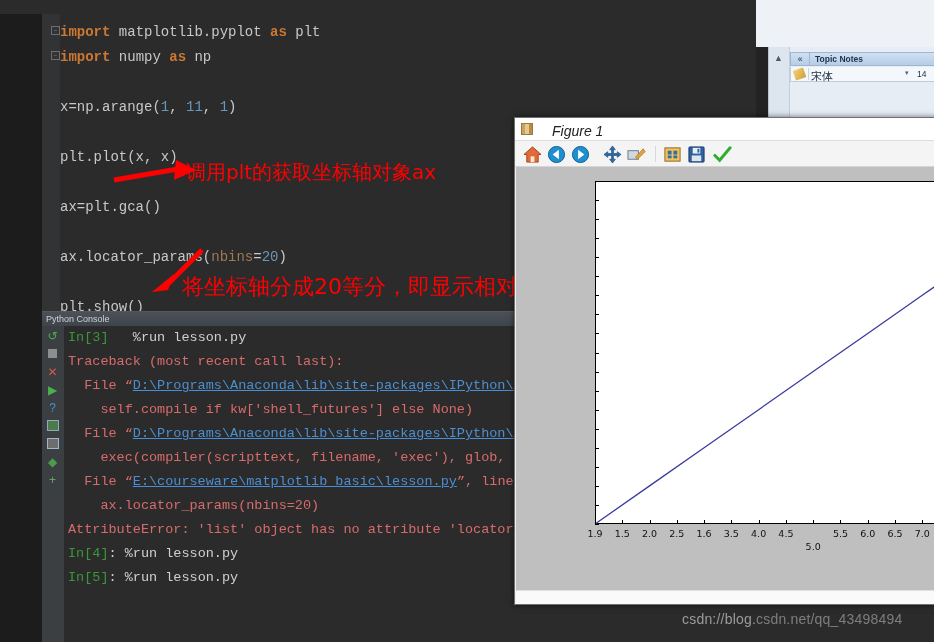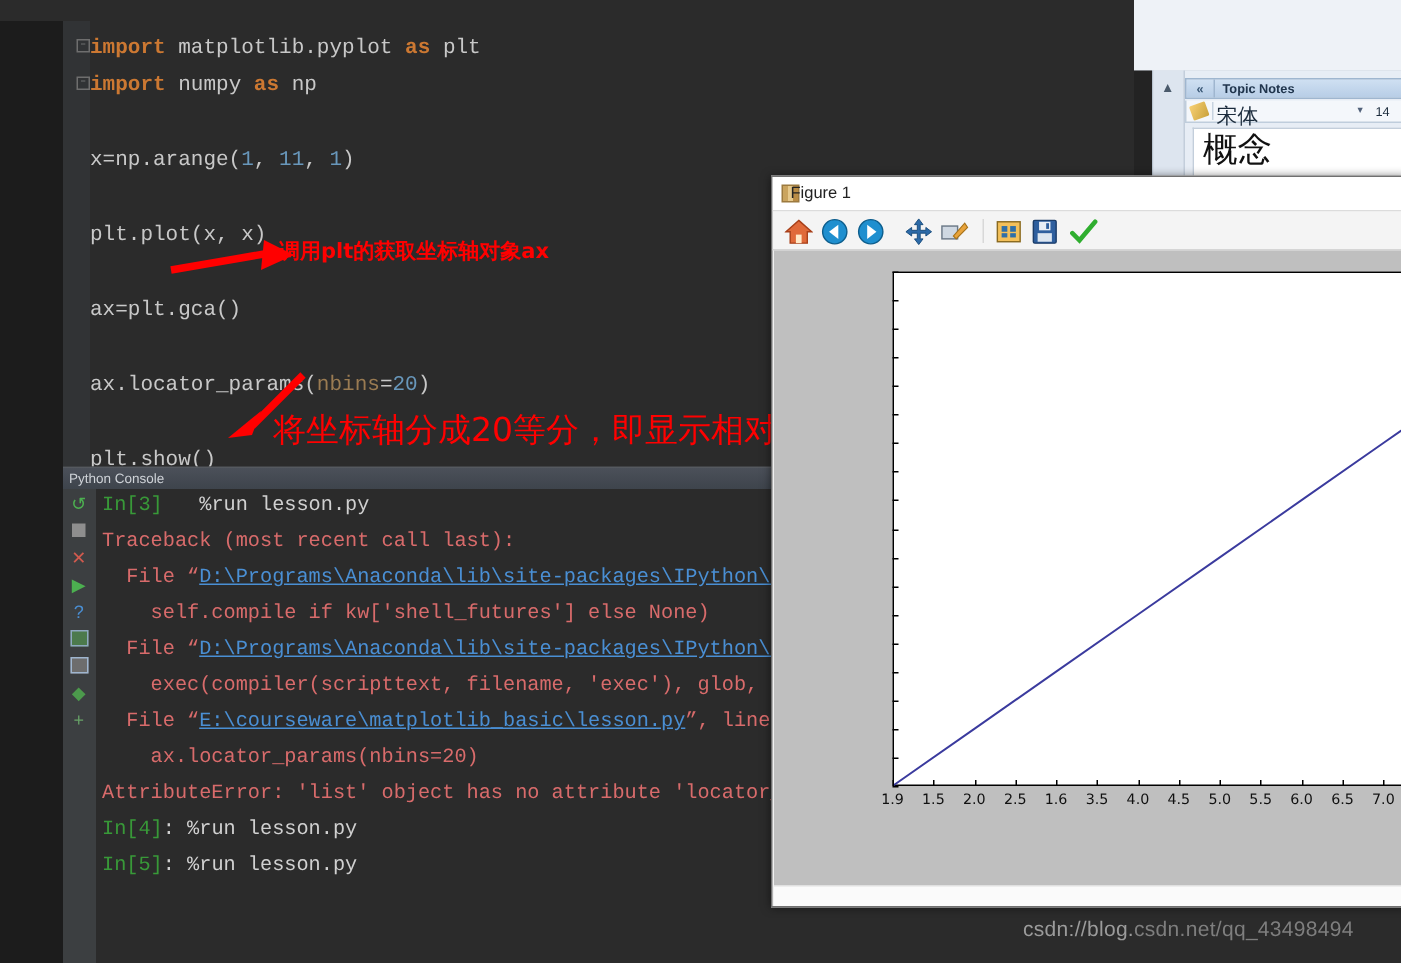--- a/index.html
+++ b/index.html
@@ -31,7 +31,7 @@
   .op-brush{position:absolute;left:3px;top:2px;width:11px;height:10px;
           background:linear-gradient(135deg,#f7d074,#caa23c);transform:rotate(-20deg);
           border-radius:1px;}
-  .op-fontname{position:absolute;left:20px;top:2px;font-size:14px;color:#1b2b3c;}
+  .op-fontname{position:absolute;left:20px;top:2px;font-size:11px;color:#1b2b3c;}
   .op-fontsep{position:absolute;left:17px;top:1px;width:1px;height:12px;background:#c7d3e0;}
   .op-fontcaret{position:absolute;left:114px;top:2px;font-size:7px;color:#51617a;}
   .op-fontsize{position:absolute;left:126px;top:2px;font-size:8.5px;color:#1b2b3c;}

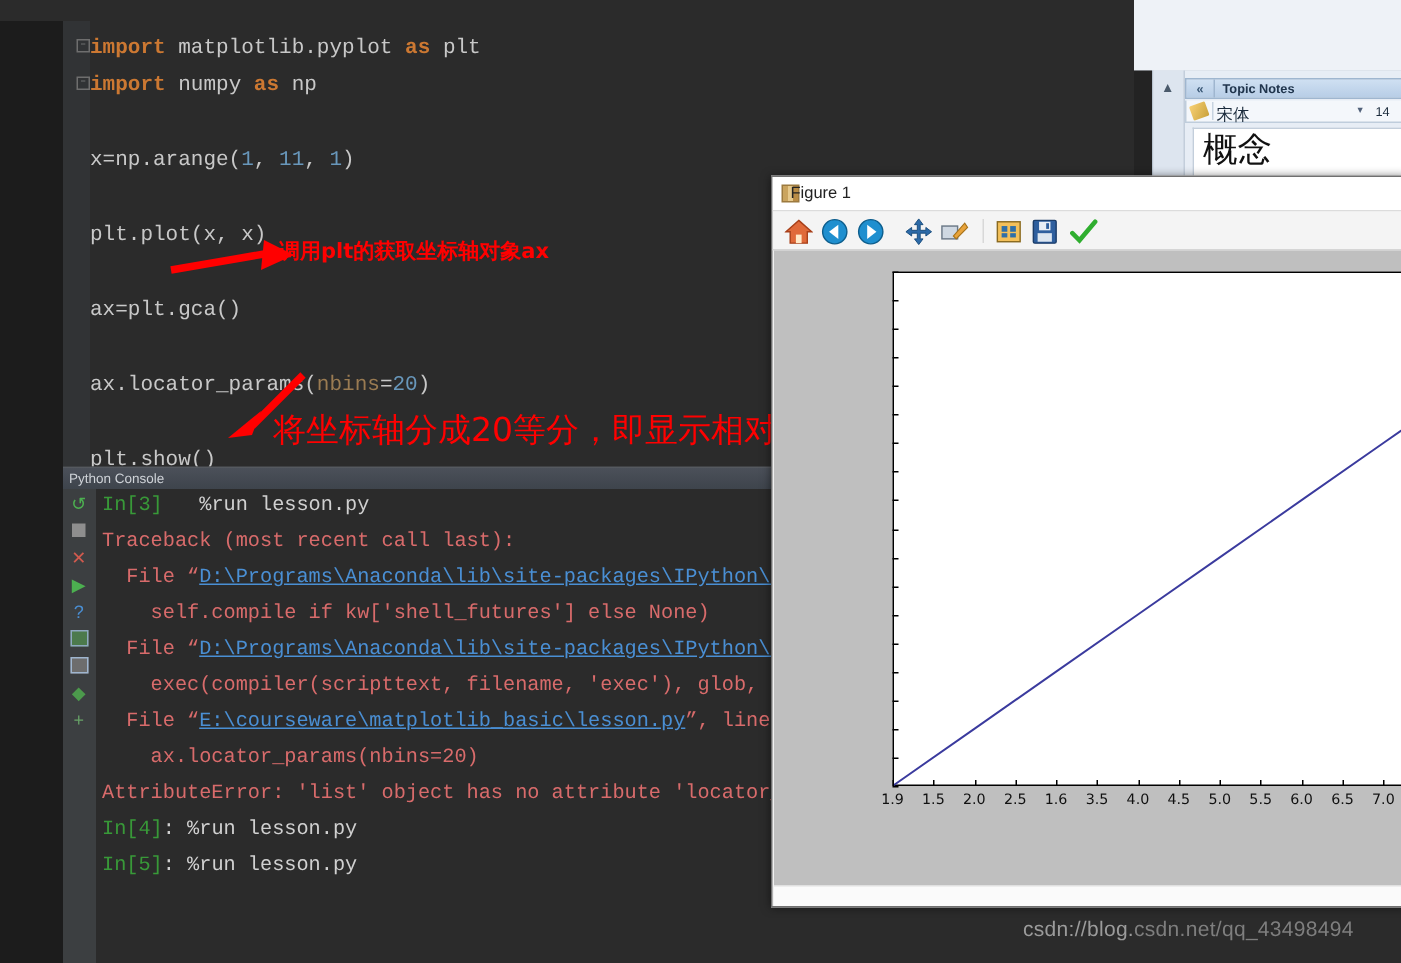--- a/index.html
+++ b/index.html
@@ -156,9 +156,6 @@
       <div class="op-fontname">宋体</div>
       <div class="op-fontcaret">▾</div>
       <div class="op-fontsize">14</div>
-    </div>
-    <div class="op-notebody">
-      <div class="op-notetext">概念</div>
     </div>
   </div>
 

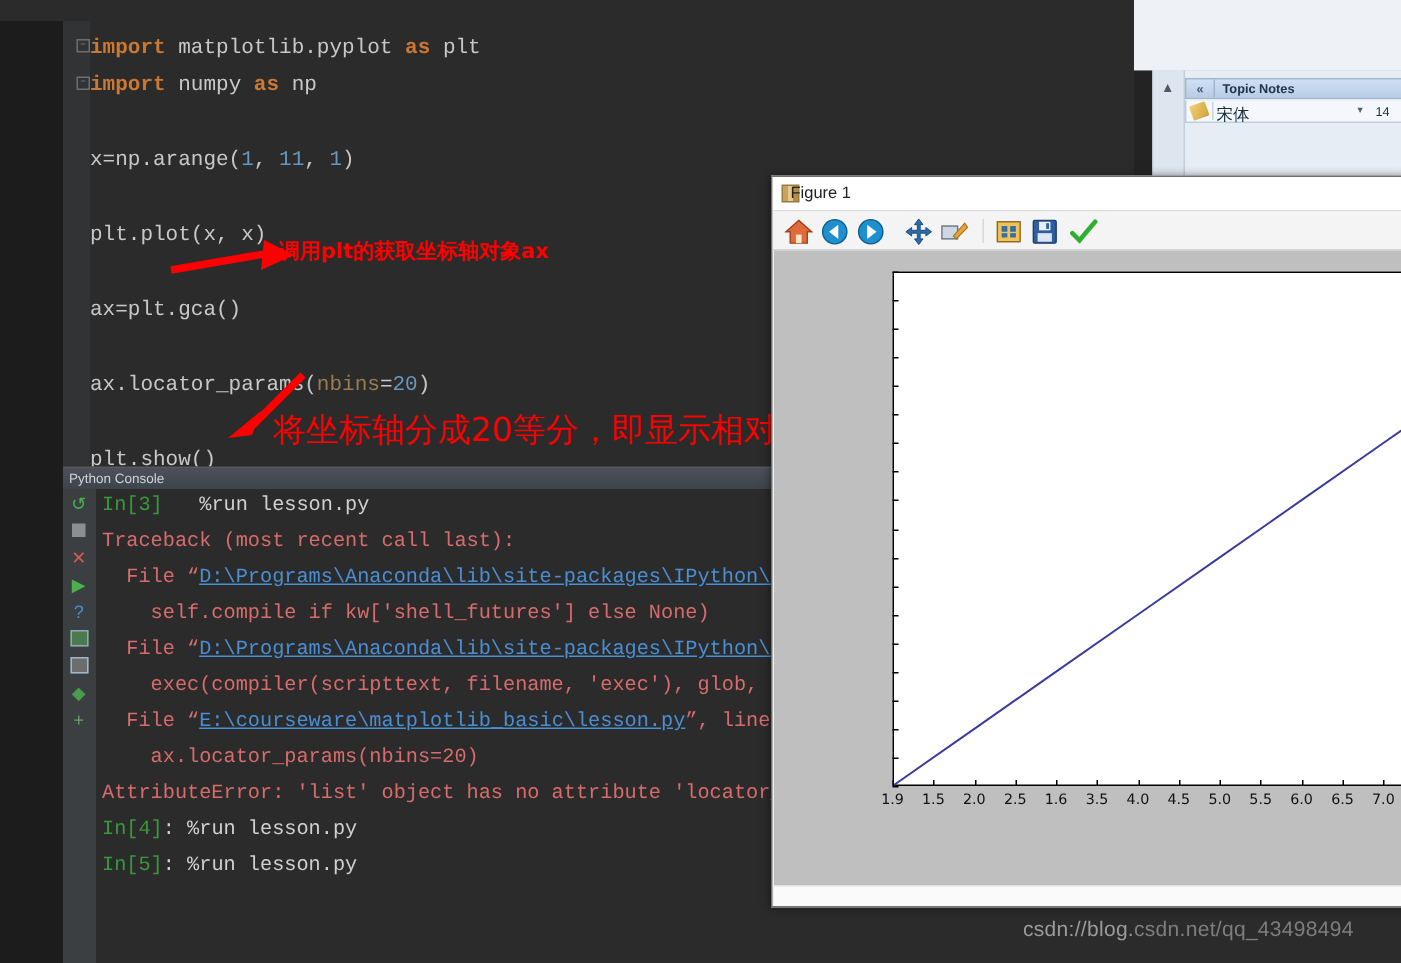--- a/index.html
+++ b/index.html
@@ -96,7 +96,7 @@
   .fig-ticon{position:absolute;left:6px;top:5px;width:12px;height:12px;
           background:linear-gradient(90deg,#caa45e 33%,#e6c98c 33%,#e6c98c 66%,#b98c46 66%);
           border:1px solid #9c7a3f;box-sizing:border-box;}
-  .fig-tlabel{position:absolute;left:12px;top:5px;font-size:11px;color:#222;}
+  .fig-tlabel{position:absolute;left:37px;top:5px;font-size:14px;color:#222;font-style:italic;}
   .fig-toolbar{position:absolute;left:0;top:23px;width:424px;height:26px;background:#f4f4f4;
           border-bottom:1px solid #d5d5d5;box-sizing:border-box;}
   .tb{position:absolute;top:4px;width:19px;height:19px;}

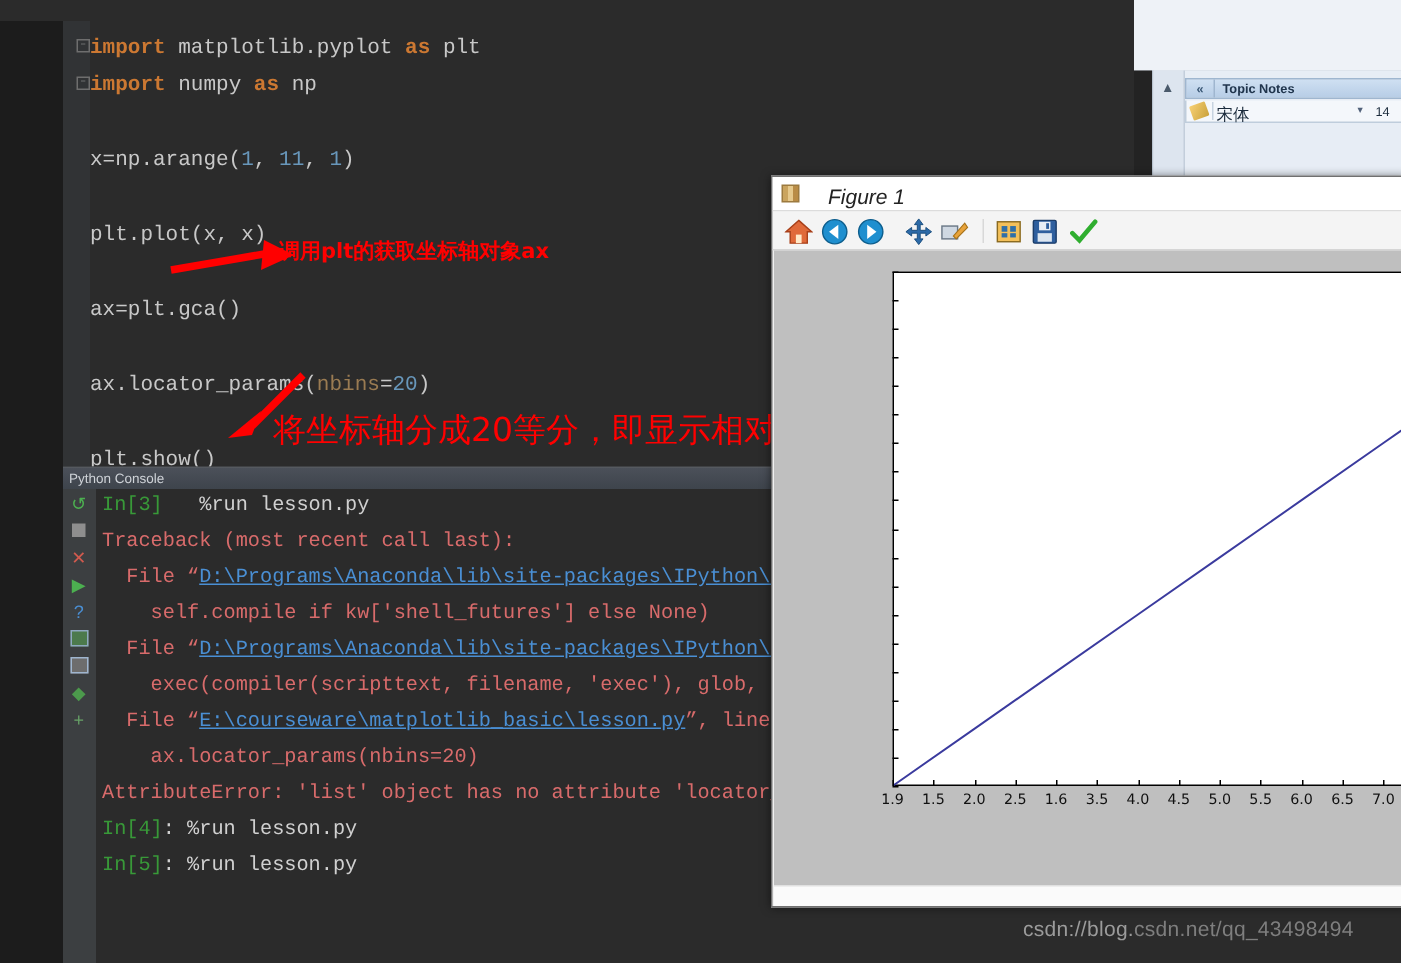--- a/index.html
+++ b/index.html
@@ -118,7 +118,7 @@
   
   .anno{position:absolute;color:#ff0000;font-family:"DejaVu Sans",sans-serif;
         white-space:nowrap;}
-  .anno1{left:186px;top:159px;font-size:14px;font-weight:bold;}
+  .anno1{left:186px;top:159px;font-size:20px;}
   .anno2{left:182px;top:272px;font-size:22px;}
   .arrow{position:absolute;}
 

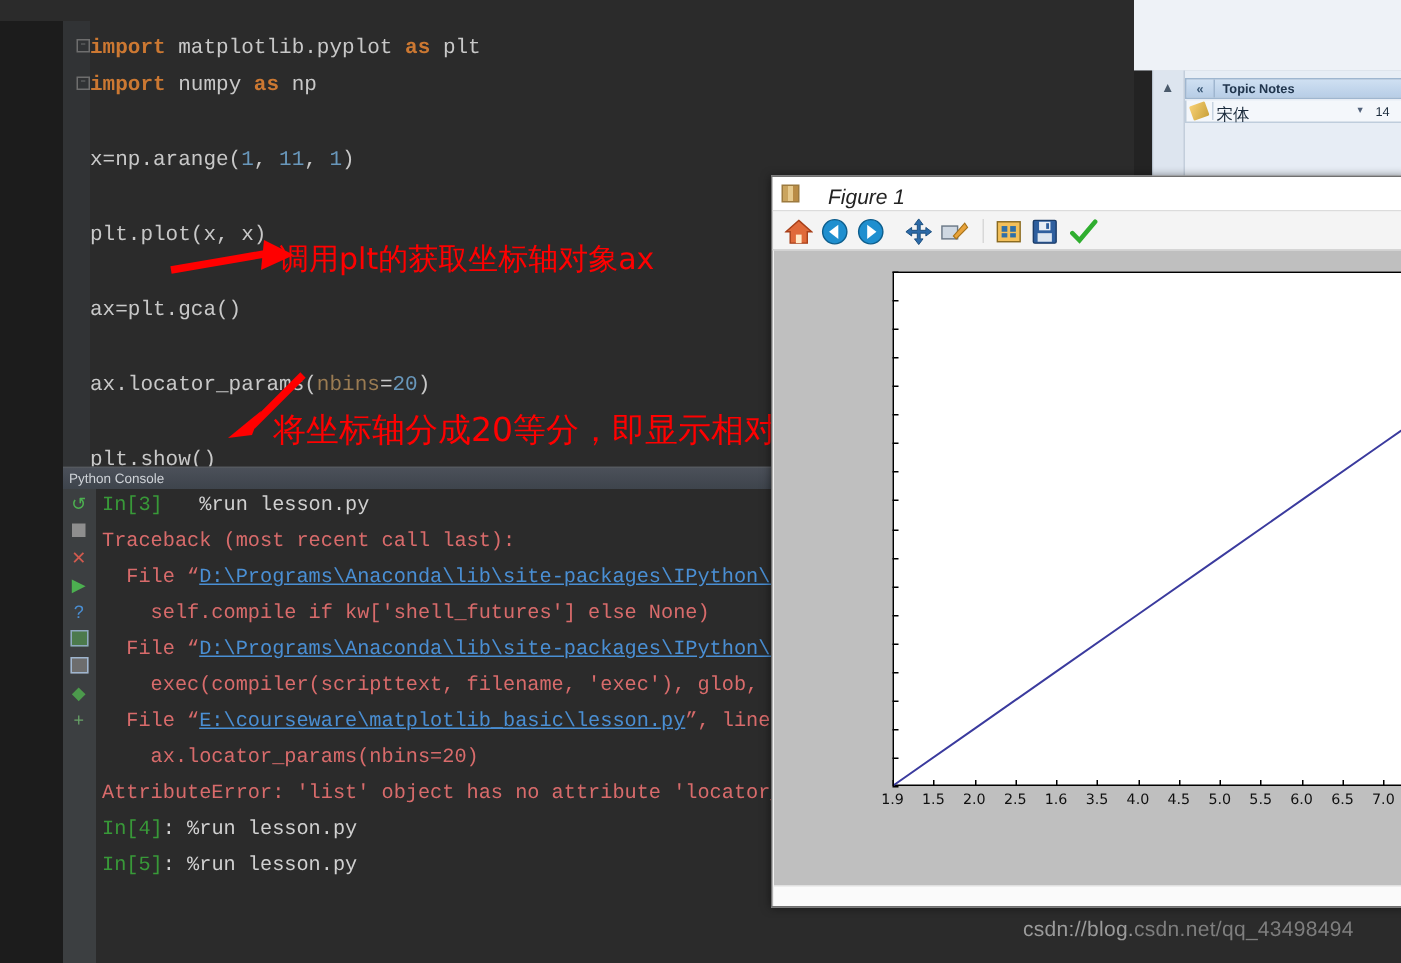--- a/index.html
+++ b/index.html
@@ -315,7 +315,7 @@
           <div class="xtick" style="left: 269.909px;"></div>
           <div class="xticklab" style="left: 269.909px;">4.5</div>
           <div class="xtick" style="left: 297.182px;"></div>
-          <div class="xticklab" style="left: 297.182px;">5.0</div>
+          <div class="xticklab" style="left: 297.182px; margin-top: 13px;">5.0</div>
           <div class="xtick" style="left: 324.455px;"></div>
           <div class="xticklab" style="left: 324.455px;">5.5</div>
           <div class="xtick" style="left: 351.727px;"></div>

